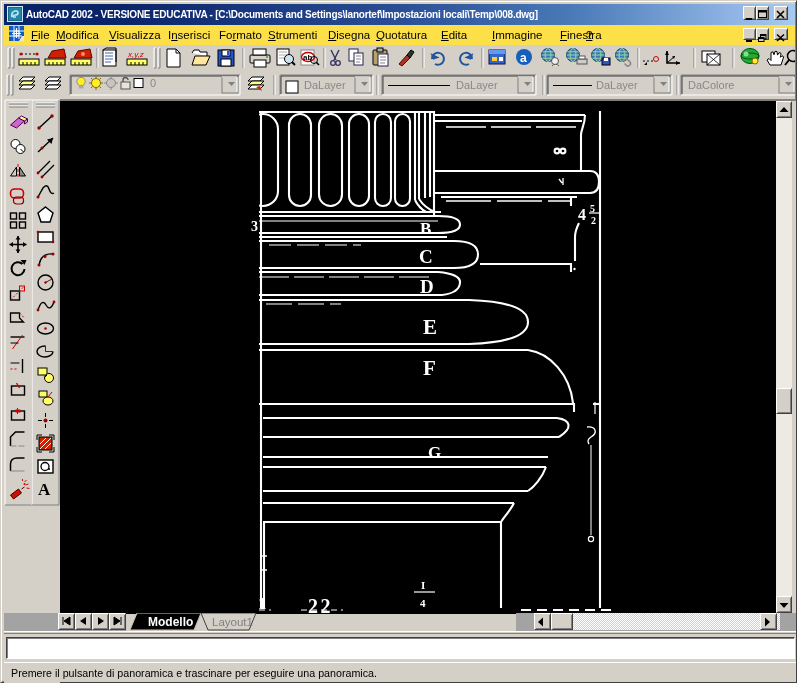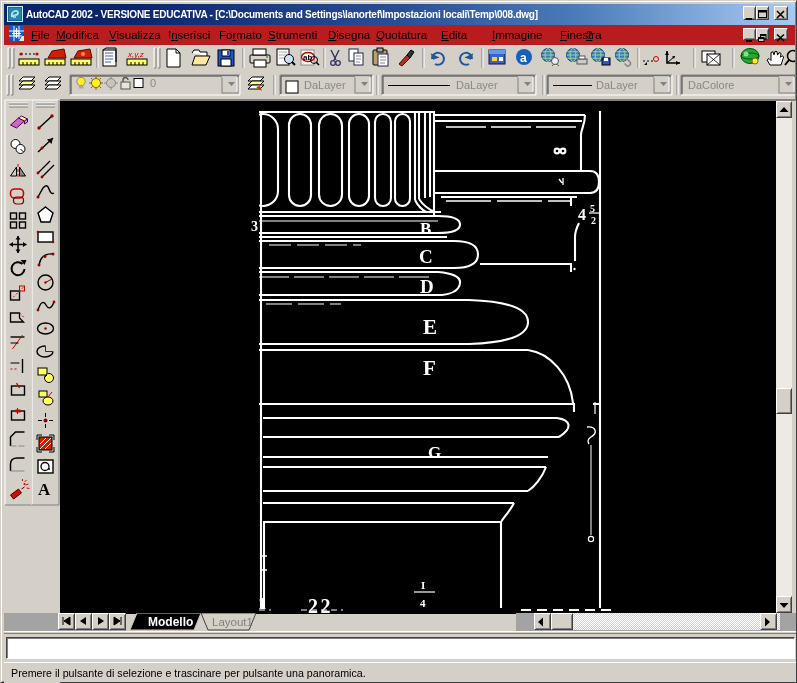--- a/index.html
+++ b/index.html
@@ -10,7 +10,7 @@
 #titlebar { left:3px; top:3px; width:791px; height:21px; background:linear-gradient(to right,#0A246A 0%,#0A246A 15%,#2A4E96 50%,#4A7AB8 72%,#8FB4E4 92%,#A6CAF0 100%); }
 #titletext { position:absolute; left:22px; top:5px; color:#fff; font-size:10px; font-weight:bold; white-space:nowrap; letter-spacing:-0.25px;text-align:center; }
 .tbtn { position:absolute; width:13px; height:14px; top:2px; background:#D4D0C8; border:1px solid; border-color:#fff #404040 #404040 #fff; box-shadow: inset 1px 1px 0 #D4D0C8, inset -1px -1px 0 #808080; }
-#menubar { left:3px; top:24px; width:791px; height:20px; background:#b91c1c; }
+#menubar { left:3px; top:24px; width:791px; height:20px; background:#fde047; }
 .mi { position:absolute; top:4px; font-size:11.5px; color:#000; }
 .mdibtn { position:absolute; width:13px; height:12px; top:27px; background:#D4D0C8; border:1px solid; border-color:#fff #404040 #404040 #fff; box-shadow: inset 1px 1px 0 #D4D0C8, inset -1px -1px 0 #808080; }
 #row1 { left:3px; top:44px; width:791px; height:26px; background:#fdba74; }

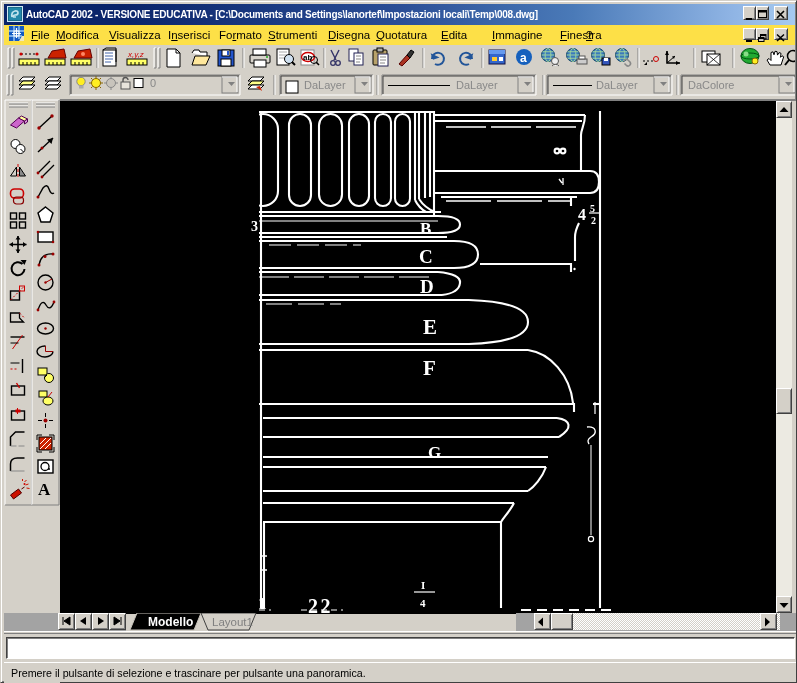--- a/index.html
+++ b/index.html
@@ -621,7 +621,7 @@
 <div id="cmdbox"></div>
 </div>
 <div id="statusbar" class="abs">
-      <span id="statustext">Premere il pulsante di selezione e trascinare per pulsante una panoramica.</span>
+      <span id="statustext">Premere il pulsante di panoramica e trascinare per eseguire una panoramica.</span>
     </div>
 </div>
 </body></html>

